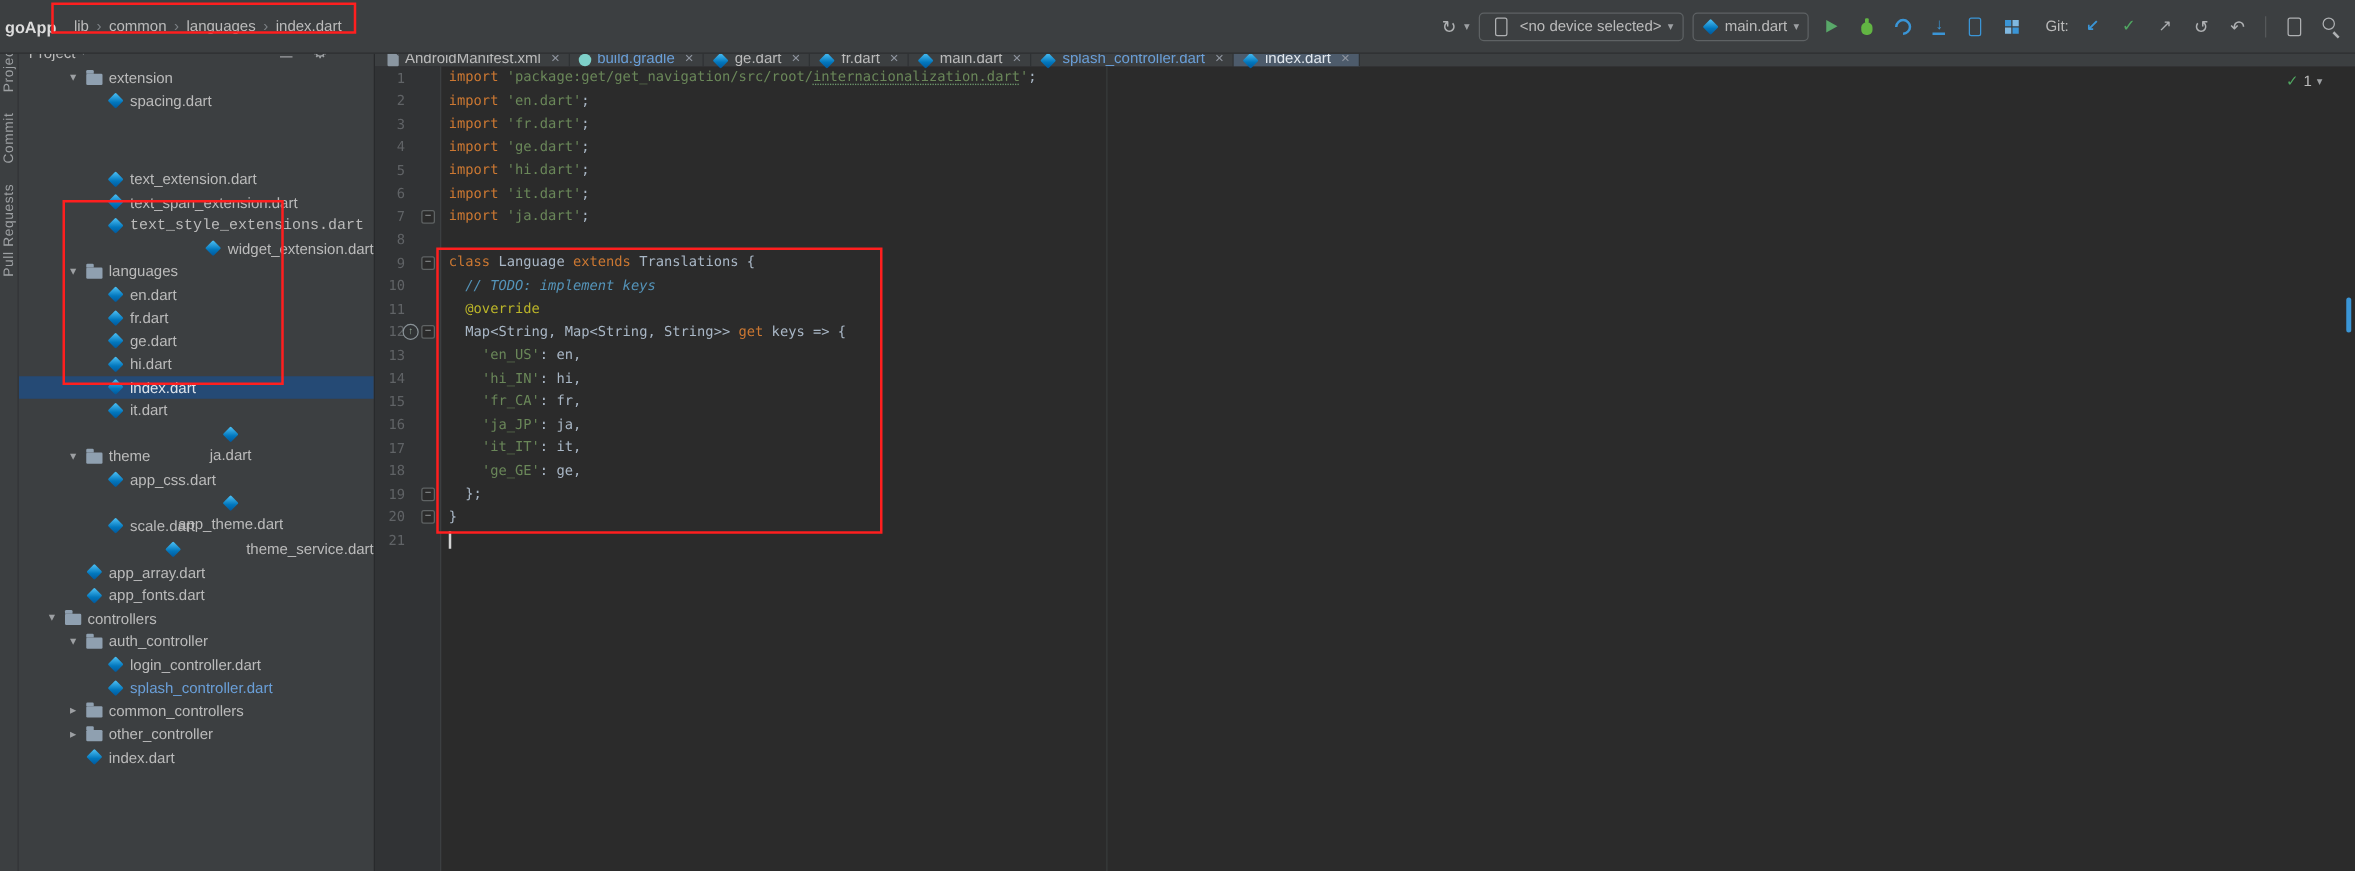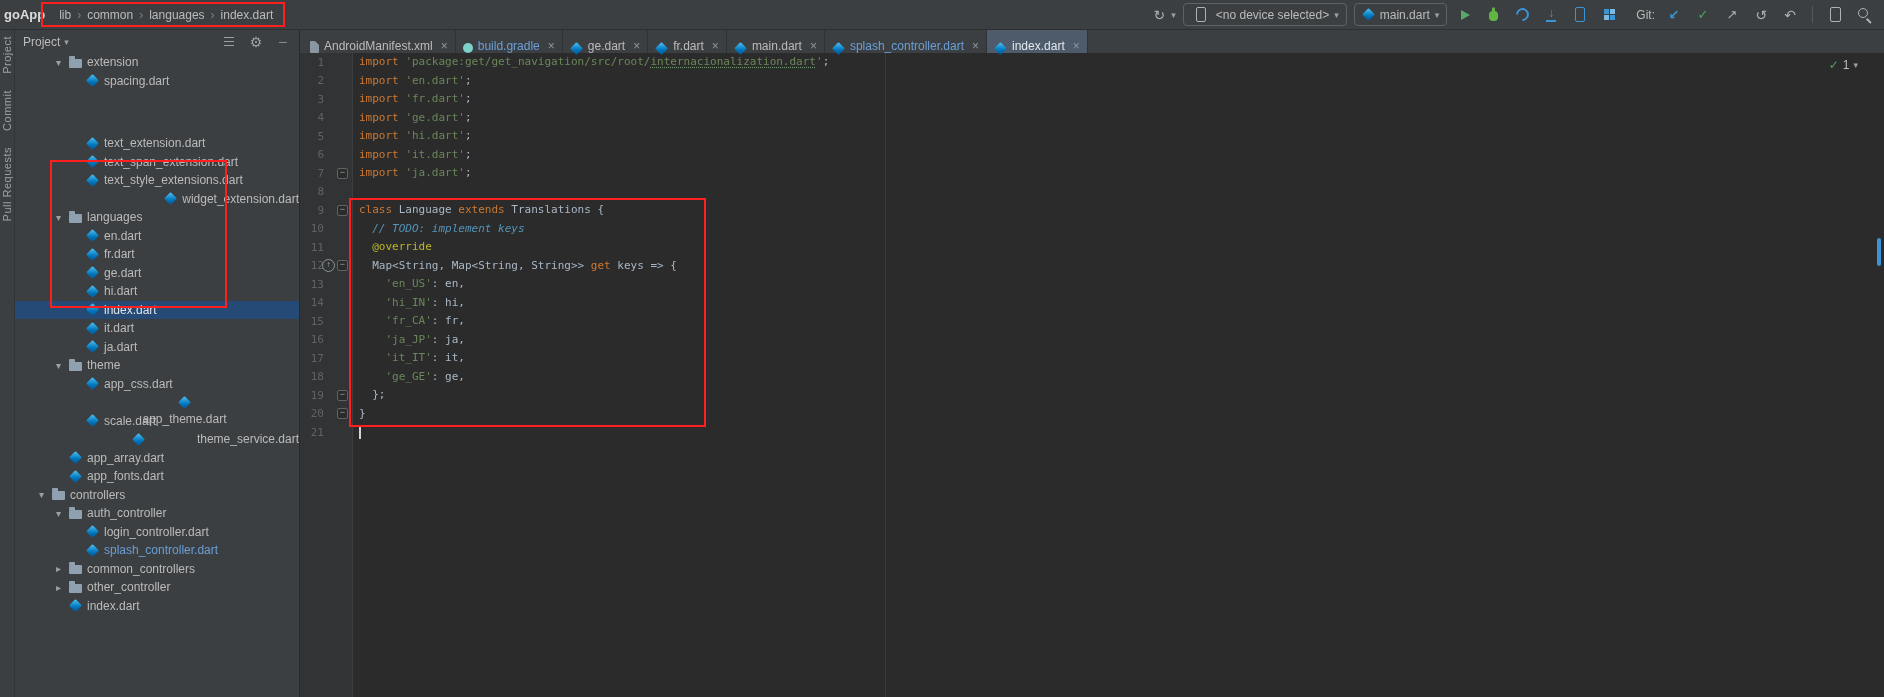--- a/index.html
+++ b/index.html
@@ -7,7 +7,7 @@
   .app{position:relative;width:1884px;height:697px;background:var(--panel,#3c3f41);overflow:hidden;}
 
   
-  .topbar{position:absolute;left:0;top:0;right:0;height:30px;display:flex;justify-content:space-between;align-items:center;background:var(--panel,#3c3f41);border-bottom:1px solid #2d2f31;padding:0 10px 0 4px;box-sizing:border-box;z-index:10;}
+  .topbar{position:absolute;left:0;top:0;right:0;height:43px;display:flex;justify-content:space-between;align-items:center;background:var(--panel,#3c3f41);border-bottom:1px solid #2d2f31;padding:0 10px 0 4px;box-sizing:border-box;z-index:10;}
   .topbar-left{display:flex;align-items:center;}
   .project-name{color:#dcdcdc;font-weight:bold;font-size:13px;margin-right:10px;}
   .breadcrumbs{display:flex;align-items:center;gap:2px;font-size:12px;color:var(--ui-text,#bbb);}

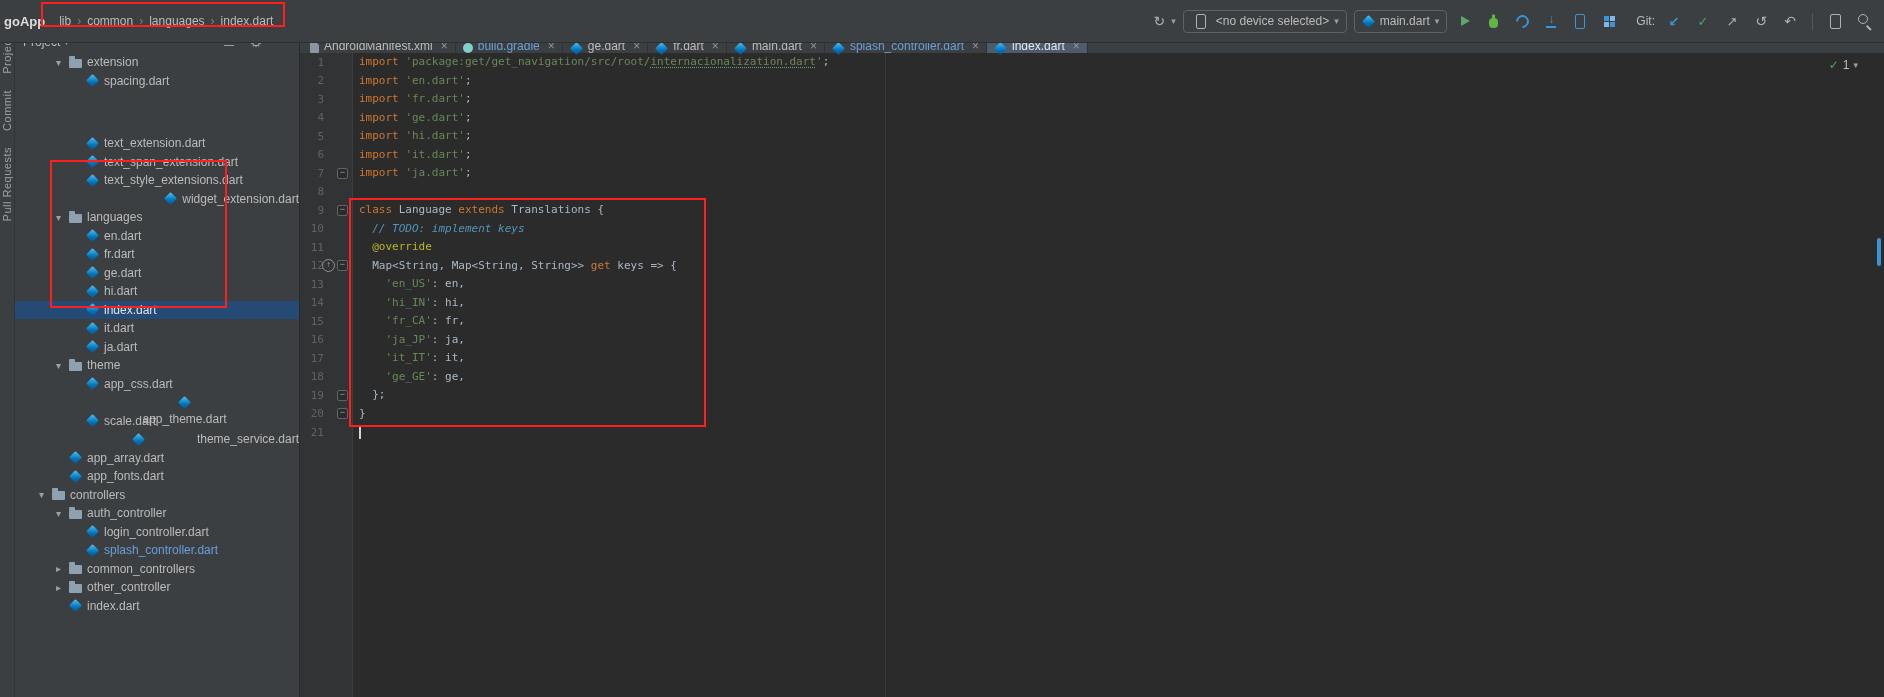--- a/index.html
+++ b/index.html
@@ -202,7 +202,7 @@
           <span class="dart-shape"></span>
           <span class="tree-label">text_span_extension.dart</span>
         </div>
-        <div class="tree-row" style="padding-left: 55px;">
+        <div class="tree-row" style="padding-left: 55px; font-family: Liberation Mono, monospace;">
           <span class="chev"></span>
           <span class="dart-shape"></span>
           <span class="tree-label">text_style_extensions.dart</span>

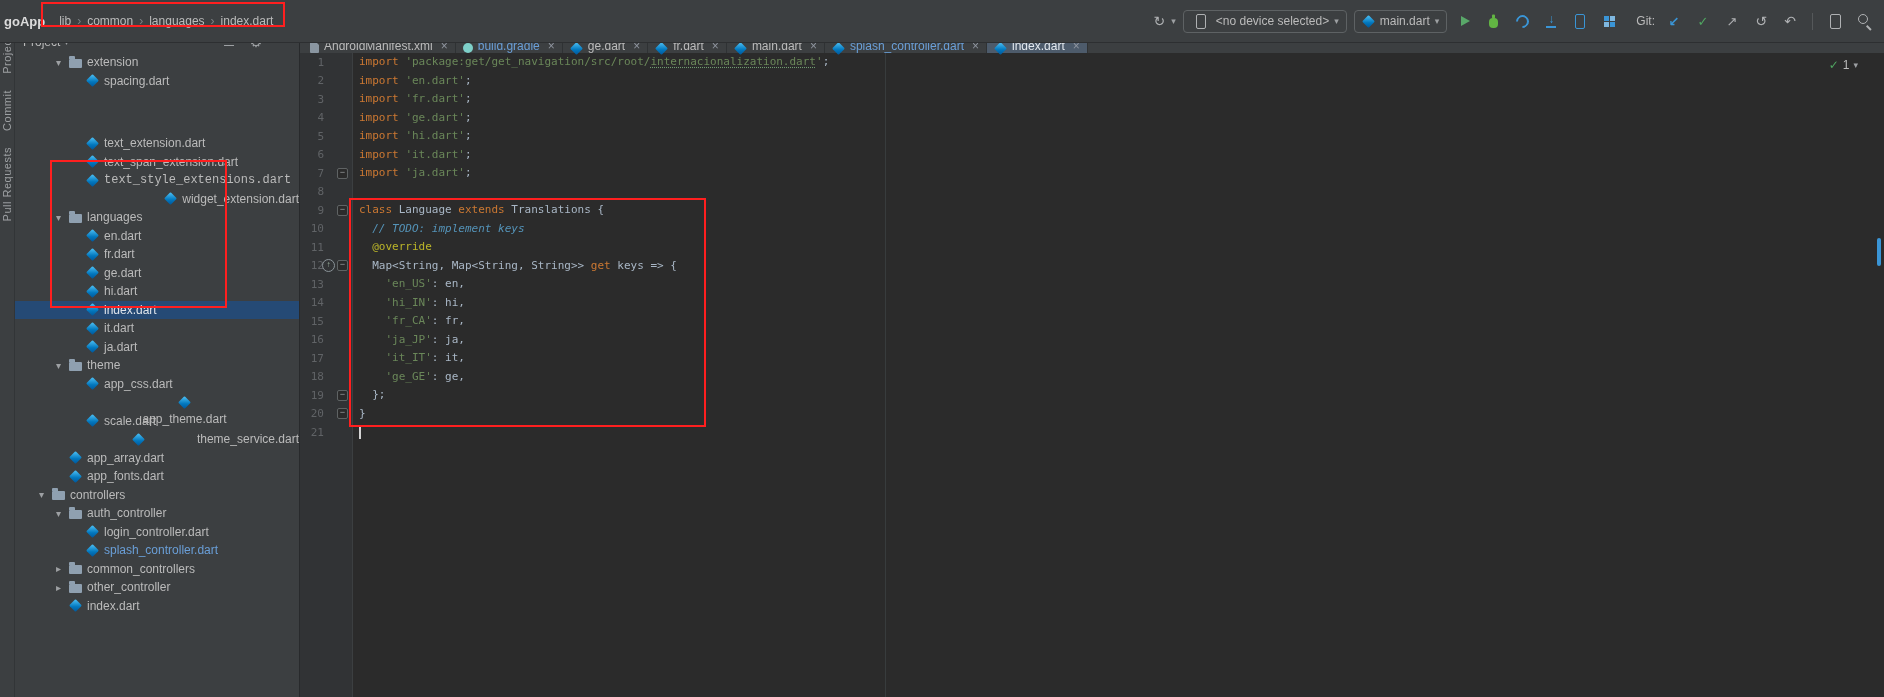--- a/index.html
+++ b/index.html
@@ -247,7 +247,7 @@
           <span class="dart-shape"></span>
           <span class="tree-label">it.dart</span>
         </div>
-        <div class="tree-row" style="padding-left: 55px;">
+        <div class="tree-row" style="padding-left: 55px; flex-direction: column;">
           <span class="chev"></span>
           <span class="dart-shape"></span>
           <span class="tree-label">ja.dart</span>

